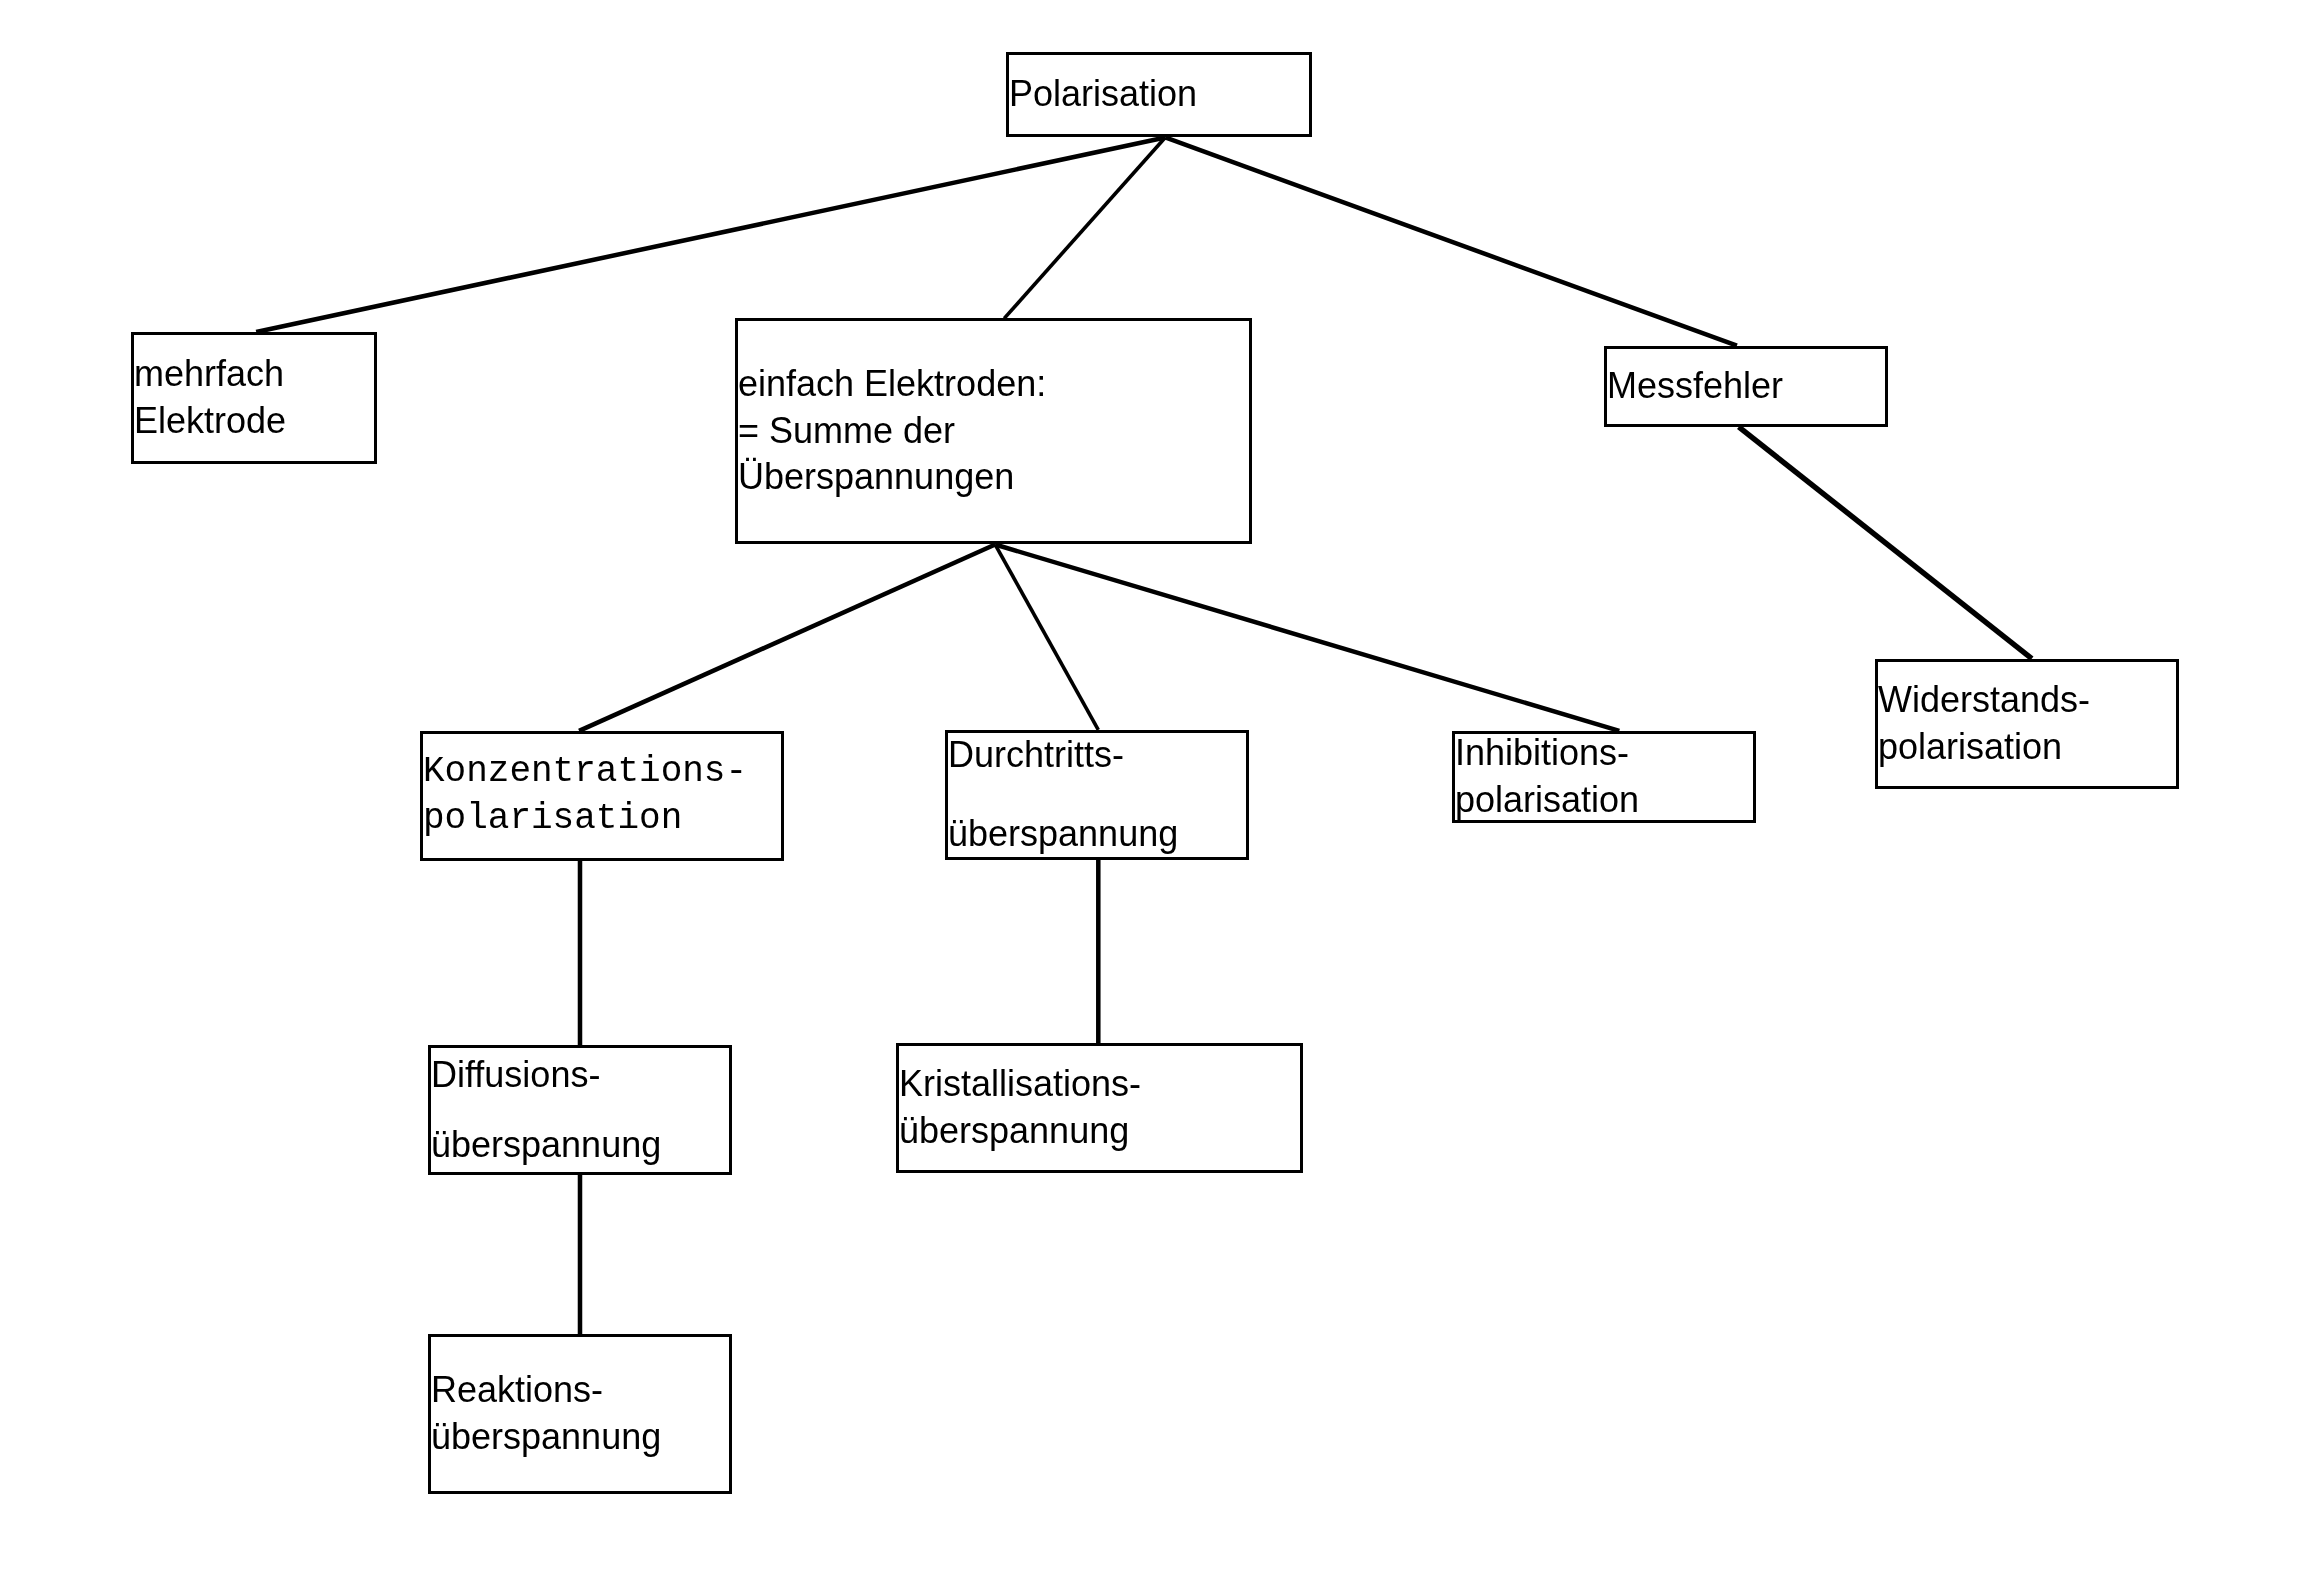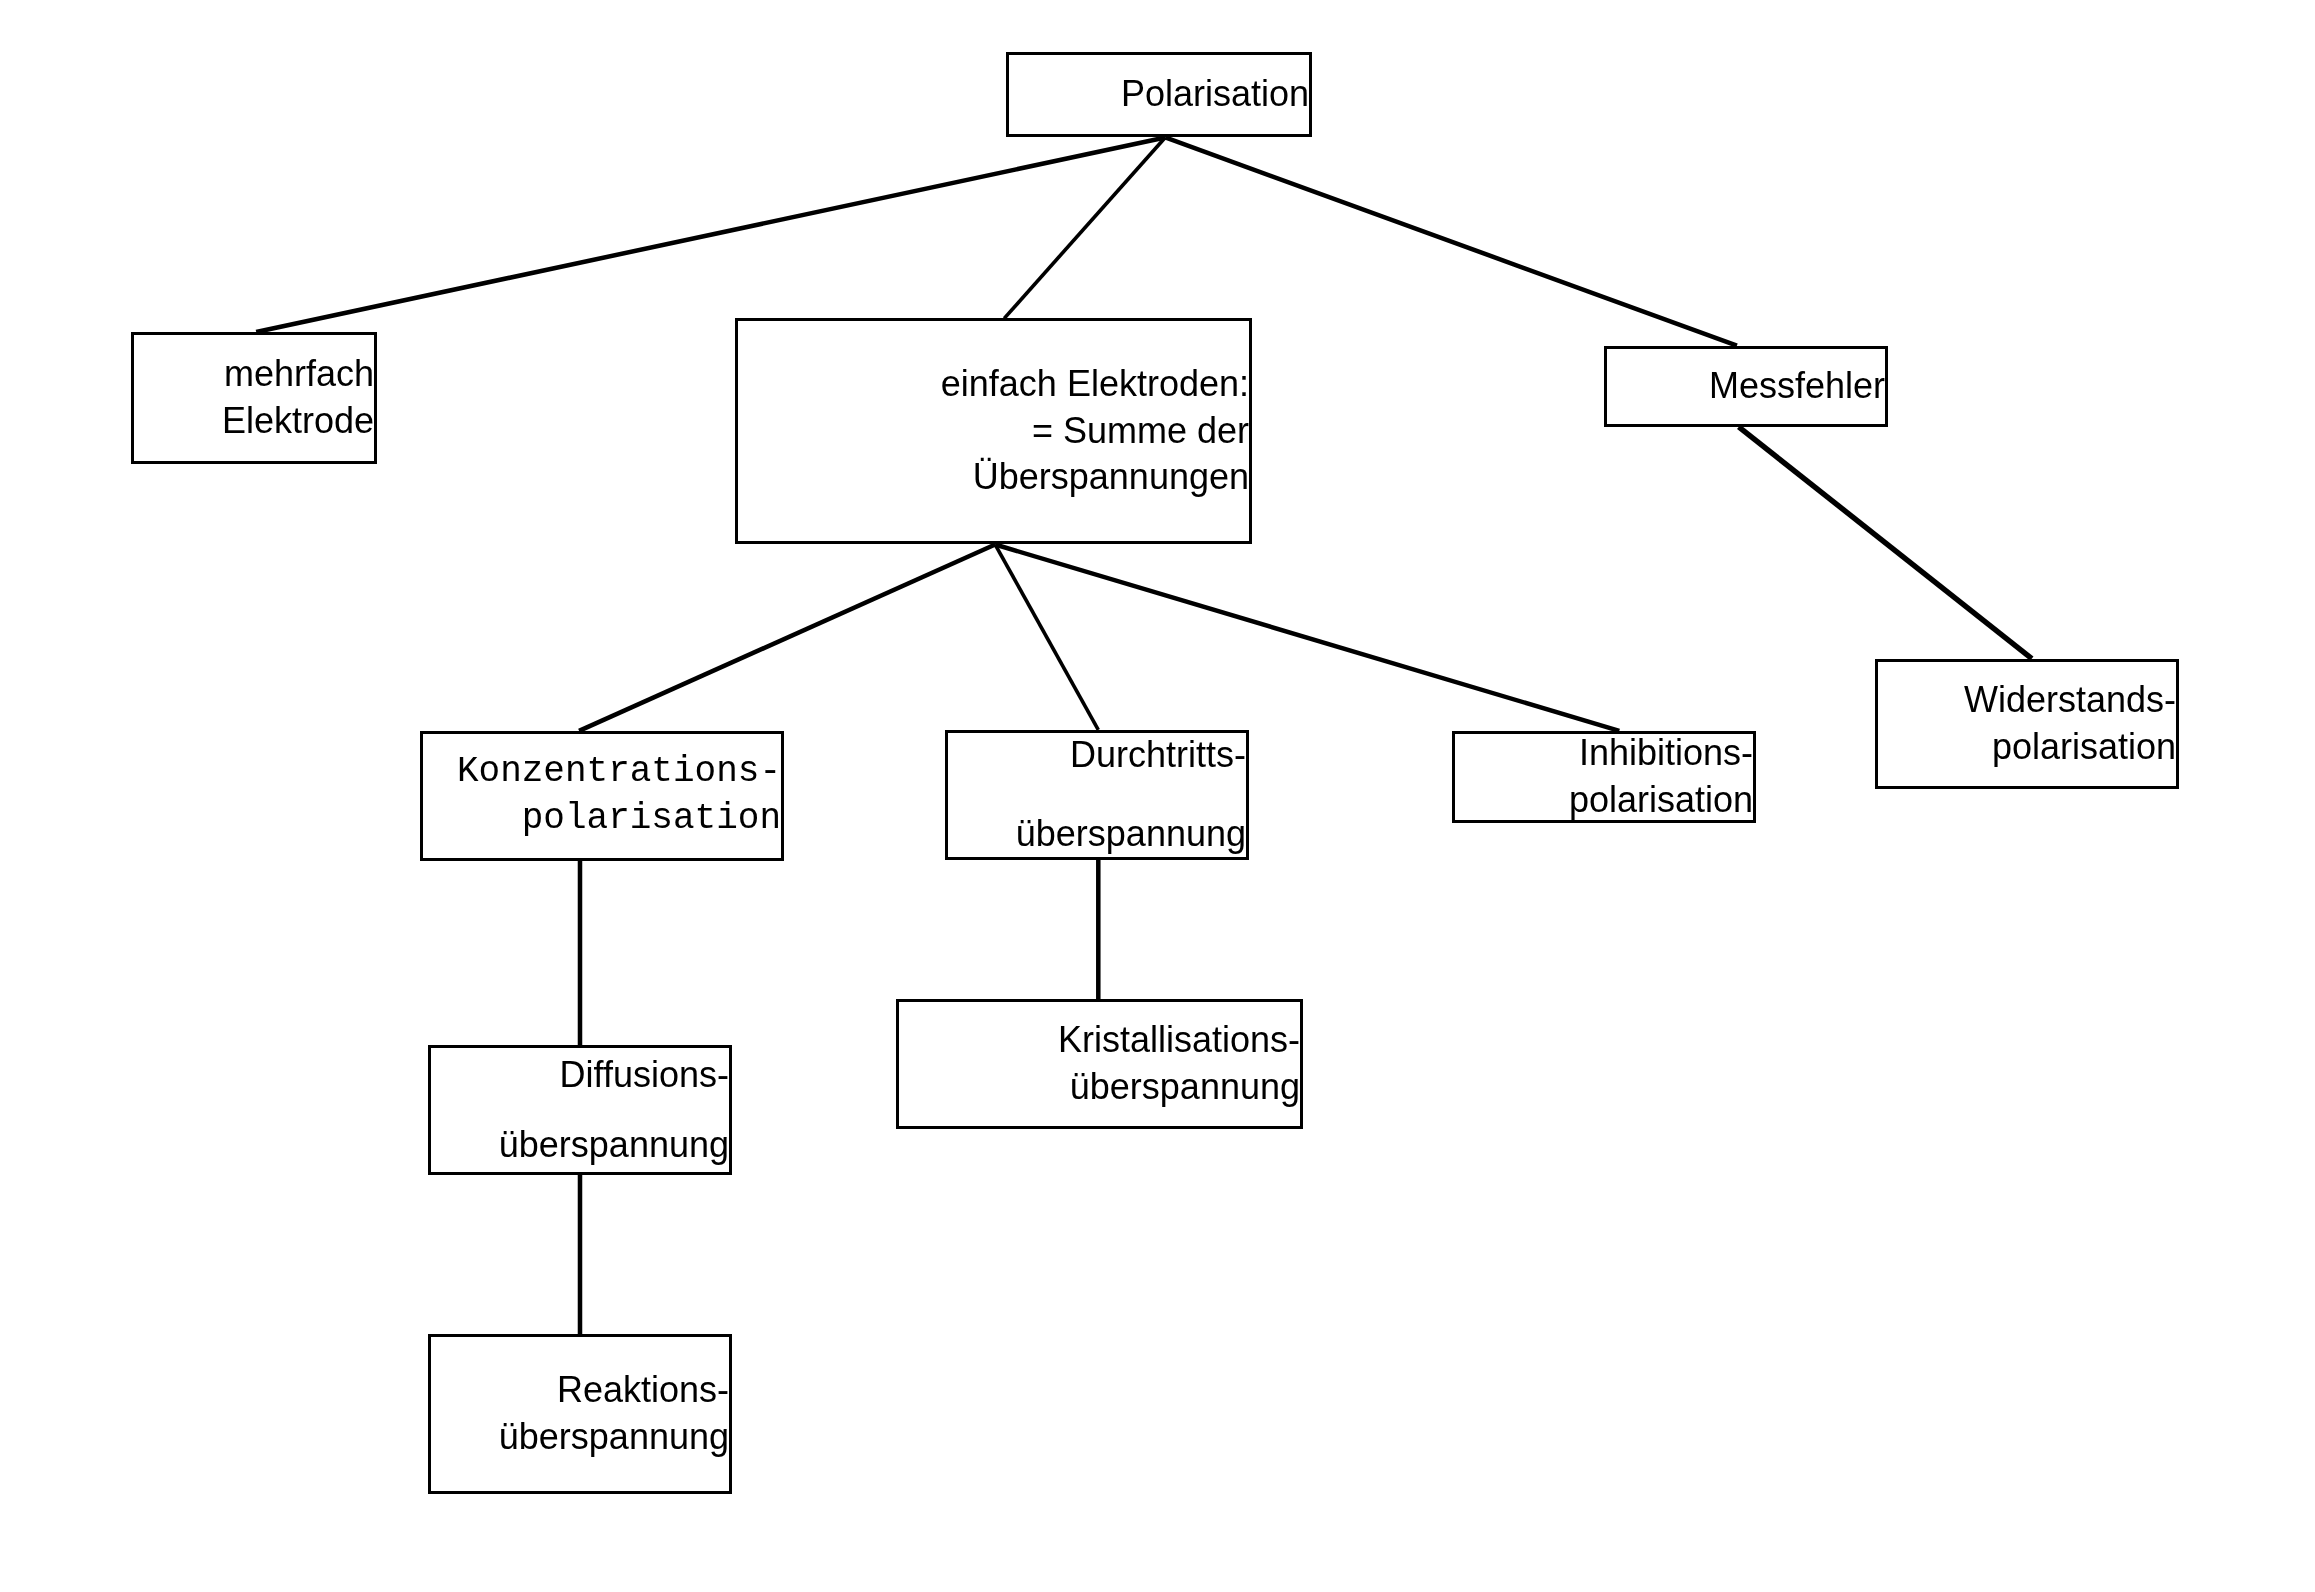--- a/index.html
+++ b/index.html
@@ -33,7 +33,7 @@
     background: #ffffff;
     display: flex;
     flex-direction: column;
-    align-items: flex-end;
+    align-items: flex-start;
     justify-content: center;
     text-align: center;
     color: #000000;

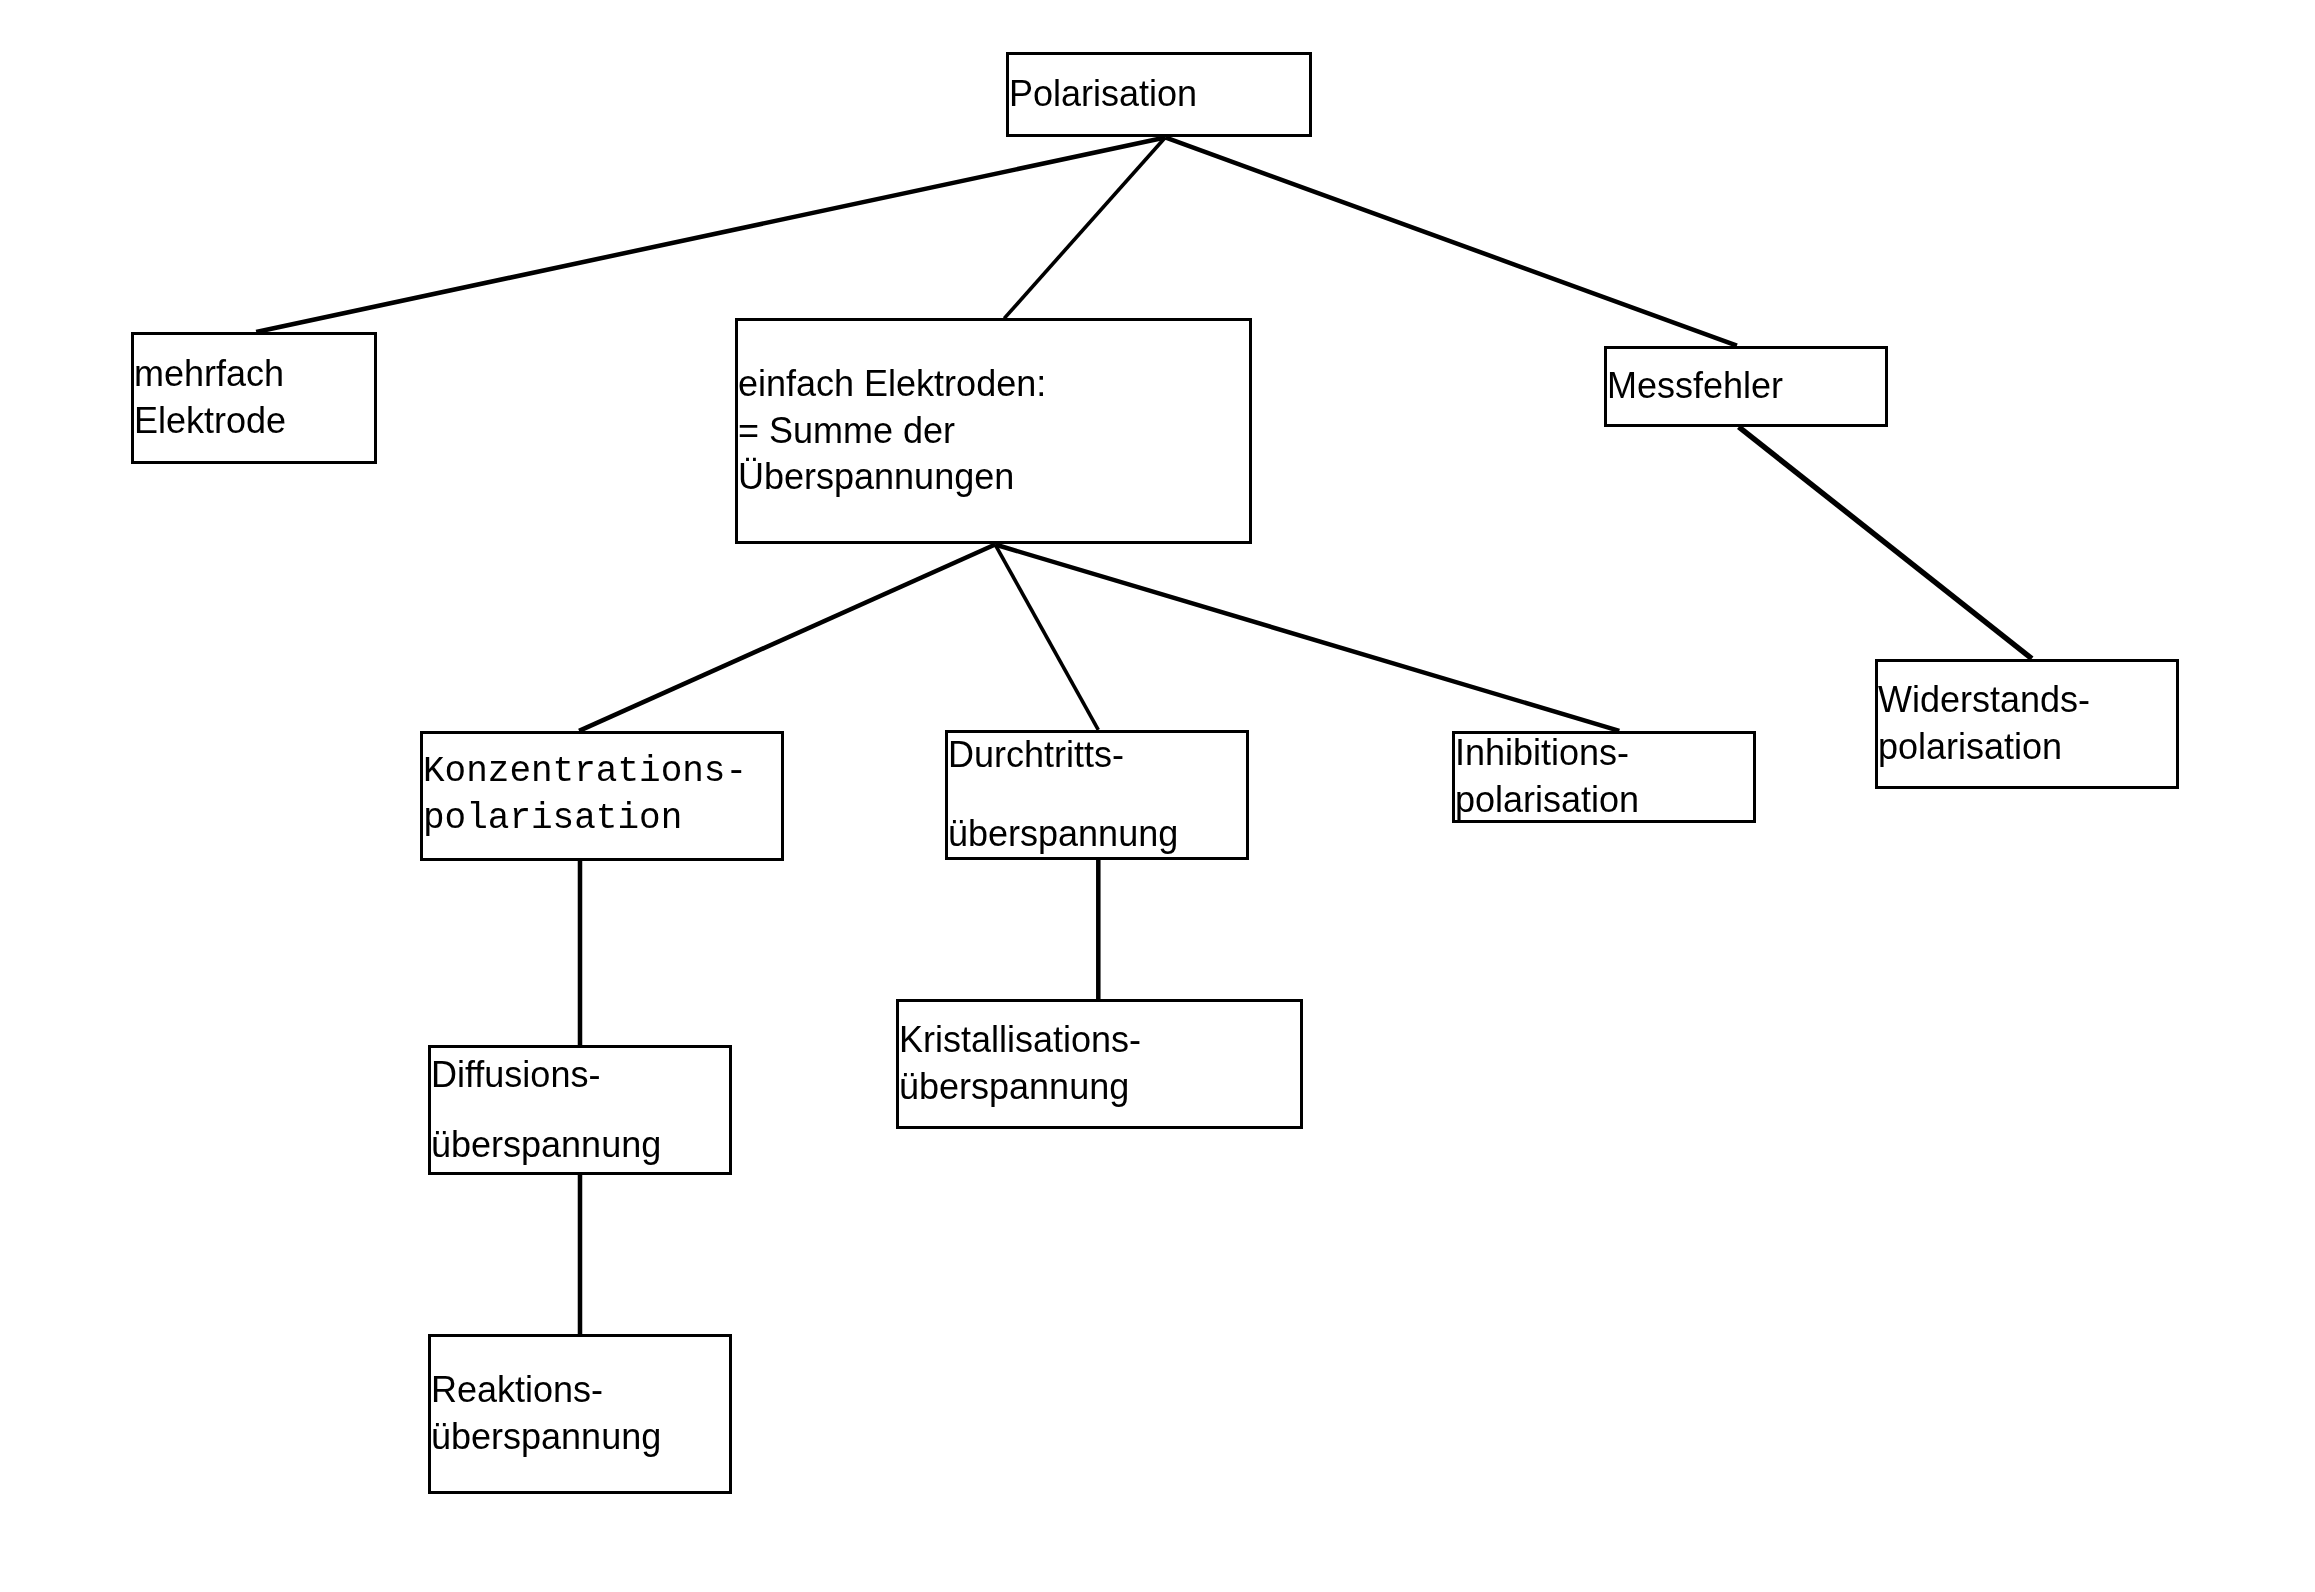--- a/index.html
+++ b/index.html
@@ -101,7 +101,7 @@
         <span class="line">Diffusions-</span>
         <span class="line">überspannung</span>
       </div>
-      <div class="node" style="left: 896px; top: 999px; width: 407px; height: 130px;">
+      <div class="node" style="left: 896px; top: 1043px; width: 407px; height: 130px;">
         <span class="line">Kristallisations-</span>
         <span class="line">überspannung</span>
       </div>

